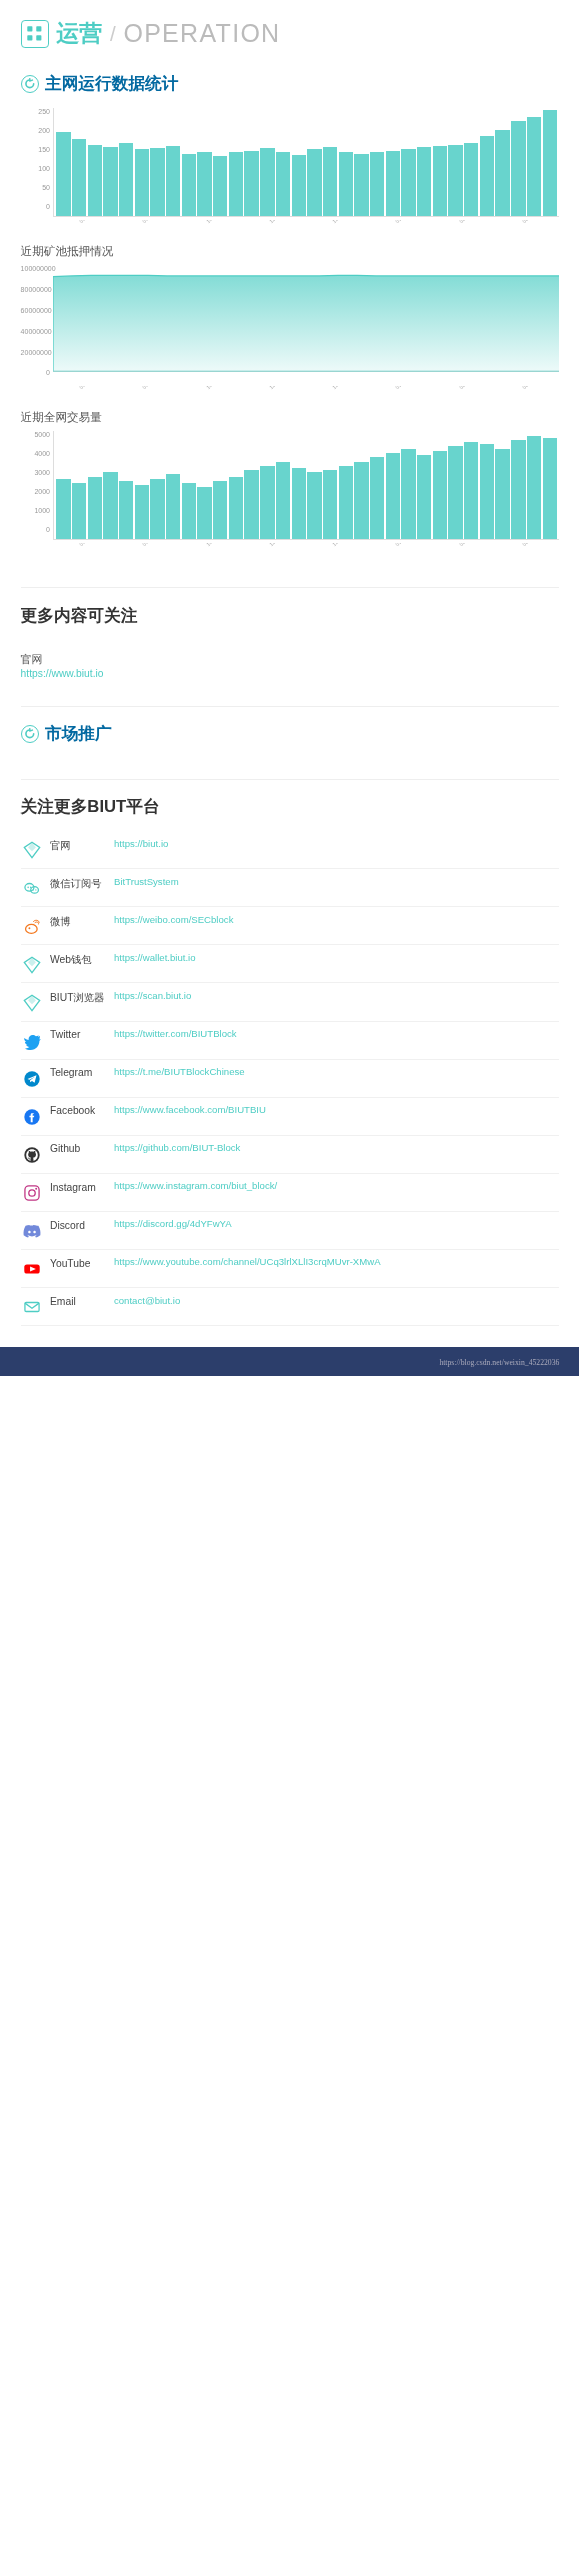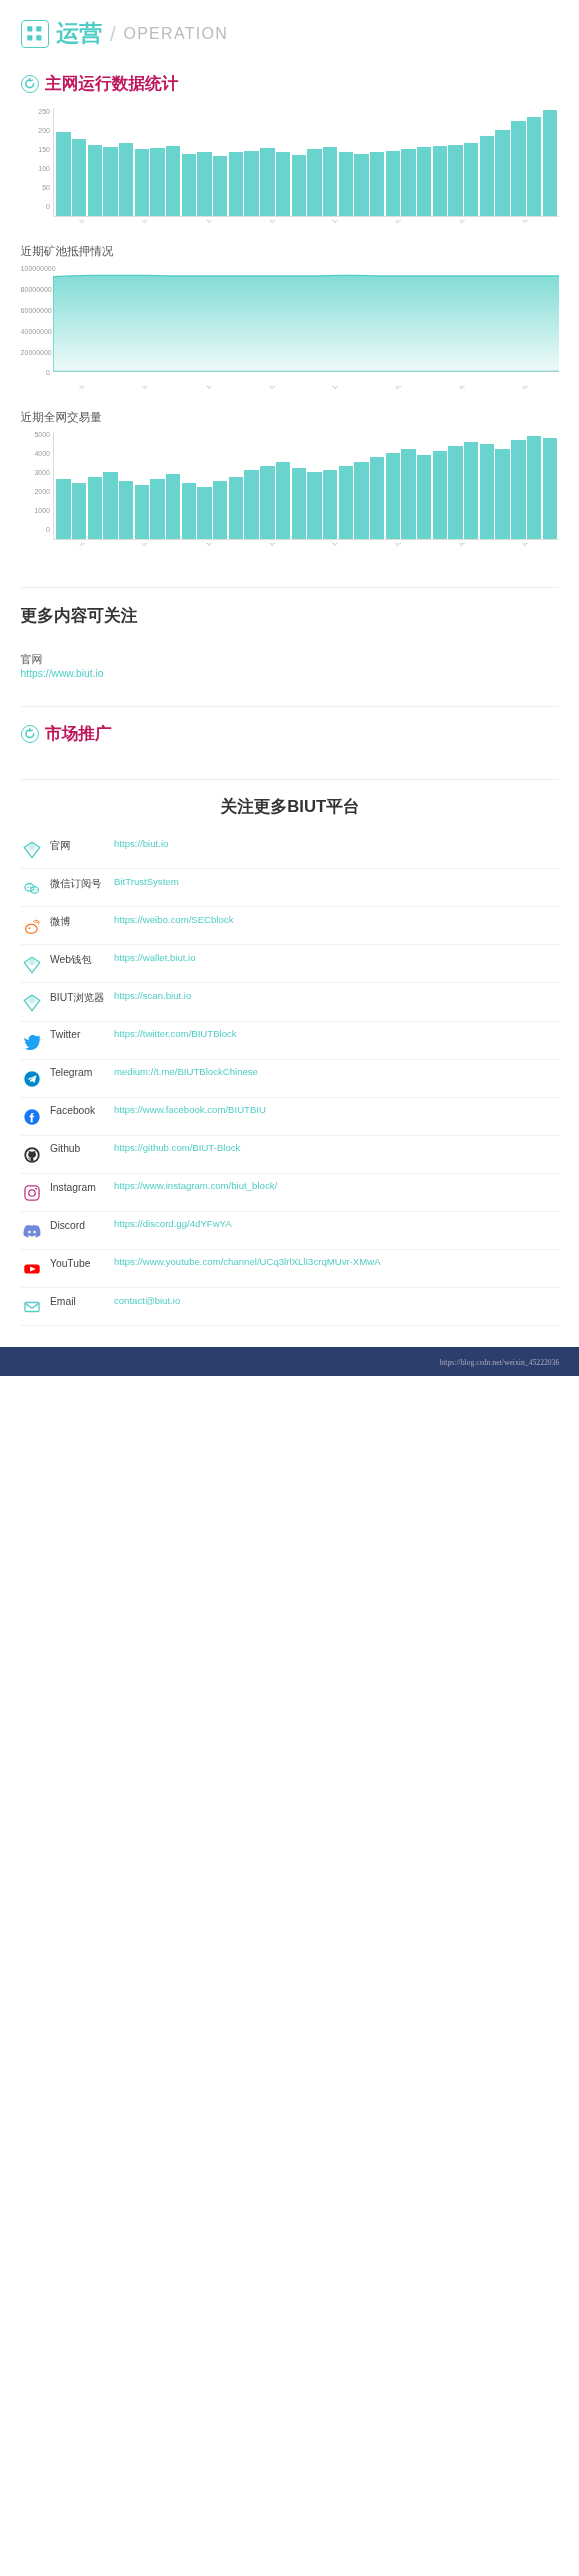--- a/index.html
+++ b/index.html
@@ -36,7 +36,7 @@
       font-weight: 300;
     }
     .header-en {
-      font-size: 16px;
+      font-size: 25px;
       color: #bbb;
       font-weight: 300;
       letter-spacing: 1.3px;

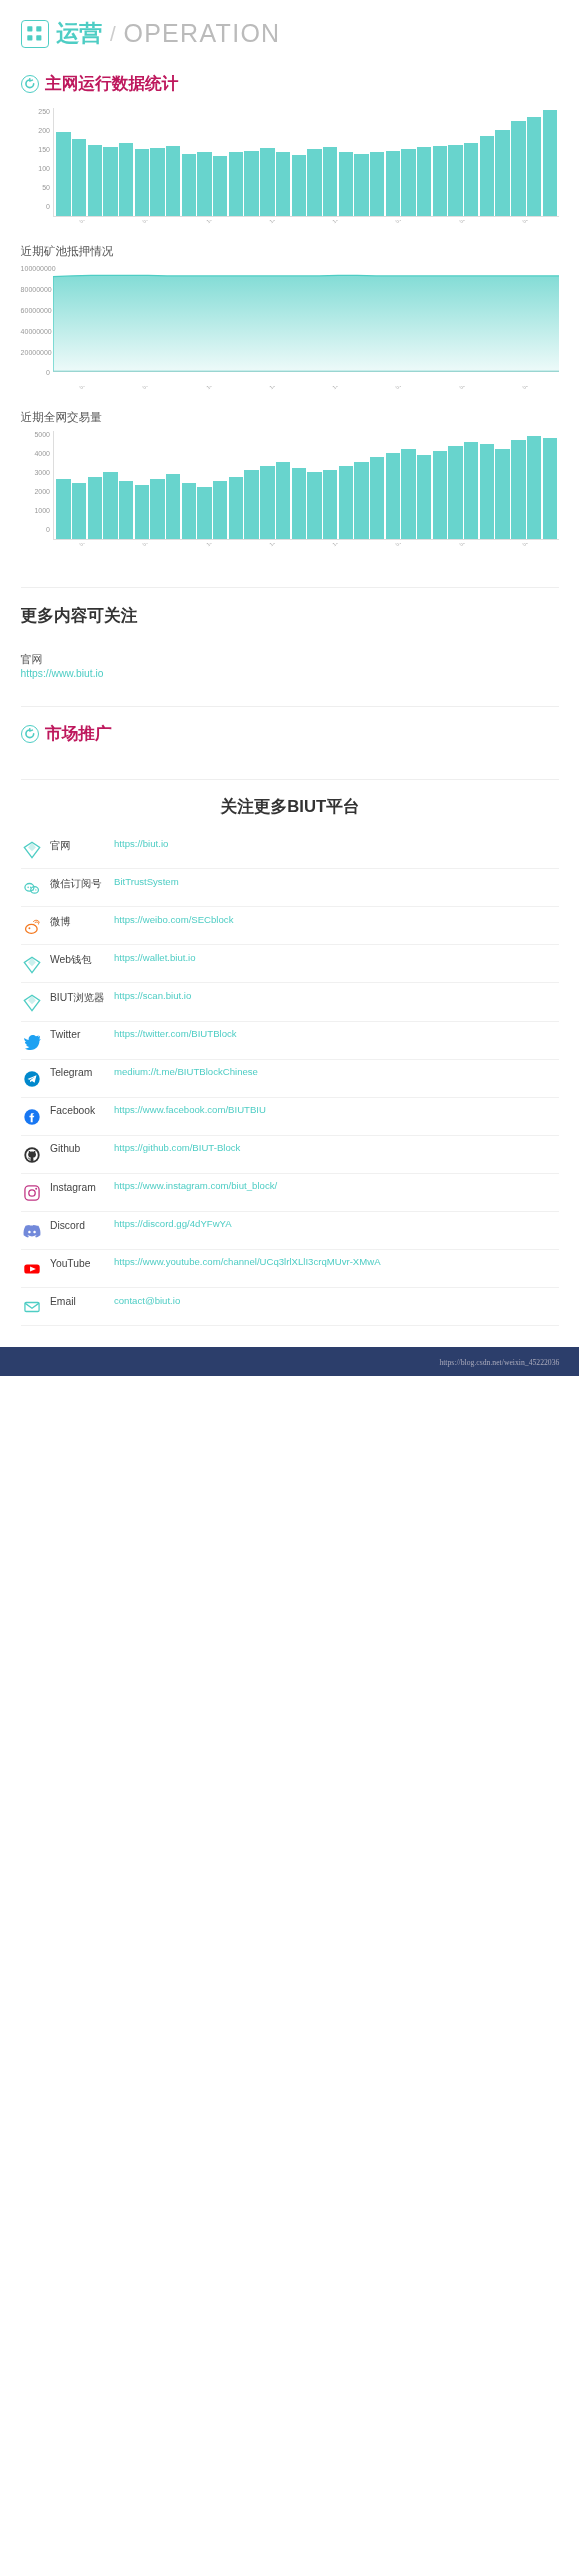--- a/index.html
+++ b/index.html
@@ -50,7 +50,7 @@
     .section-title {
       font-size: 16.7px;
       font-weight: 700;
-      color: #be185d;
+      color: #0369a1;
       margin-bottom: 13px;
       display: flex;
       align-items: center;

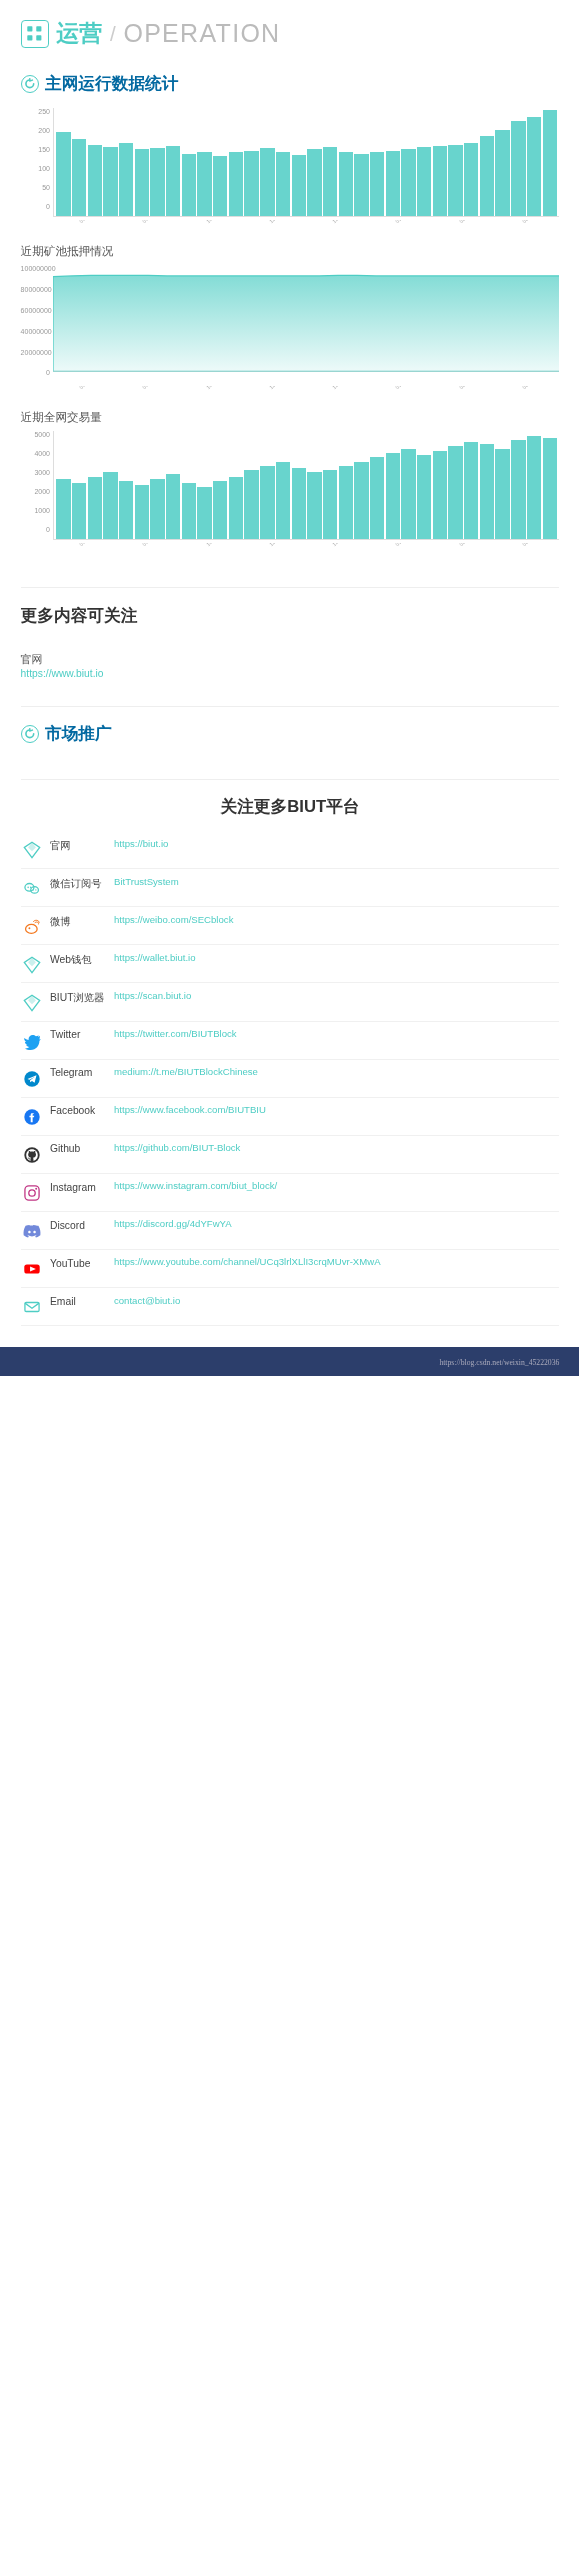--- a/index.html
+++ b/index.html
@@ -179,7 +179,6 @@
       font-weight: 700;
       color: #333;
       margin-bottom: 13px;
-      text-align: center;
     }
     .platform-row {
       display: flex;

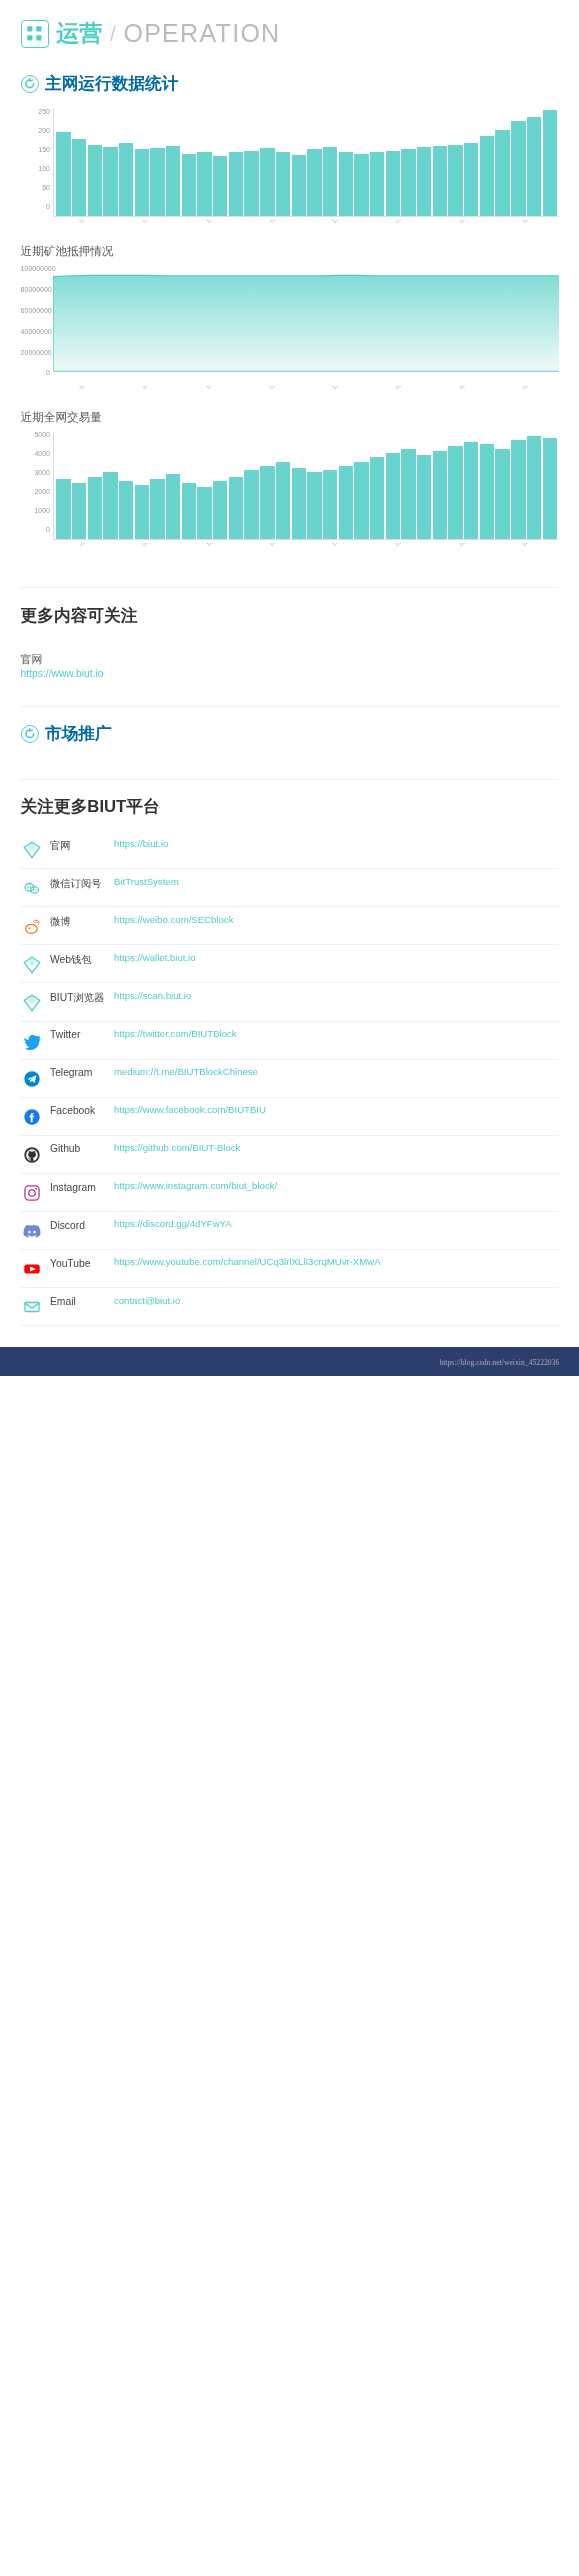--- a/index.html
+++ b/index.html
@@ -509,7 +509,7 @@
           </svg>
         </div>
         <div class="platform-name">Telegram</div>
-        <div class="platform-link">medium://t.me/BIUTBlockChinese</div>
+        <div class="platform-link">https://t.me/BIUTBlockChinese</div>
       </div>
       <div class="platform-row">
         <div class="platform-icon">

